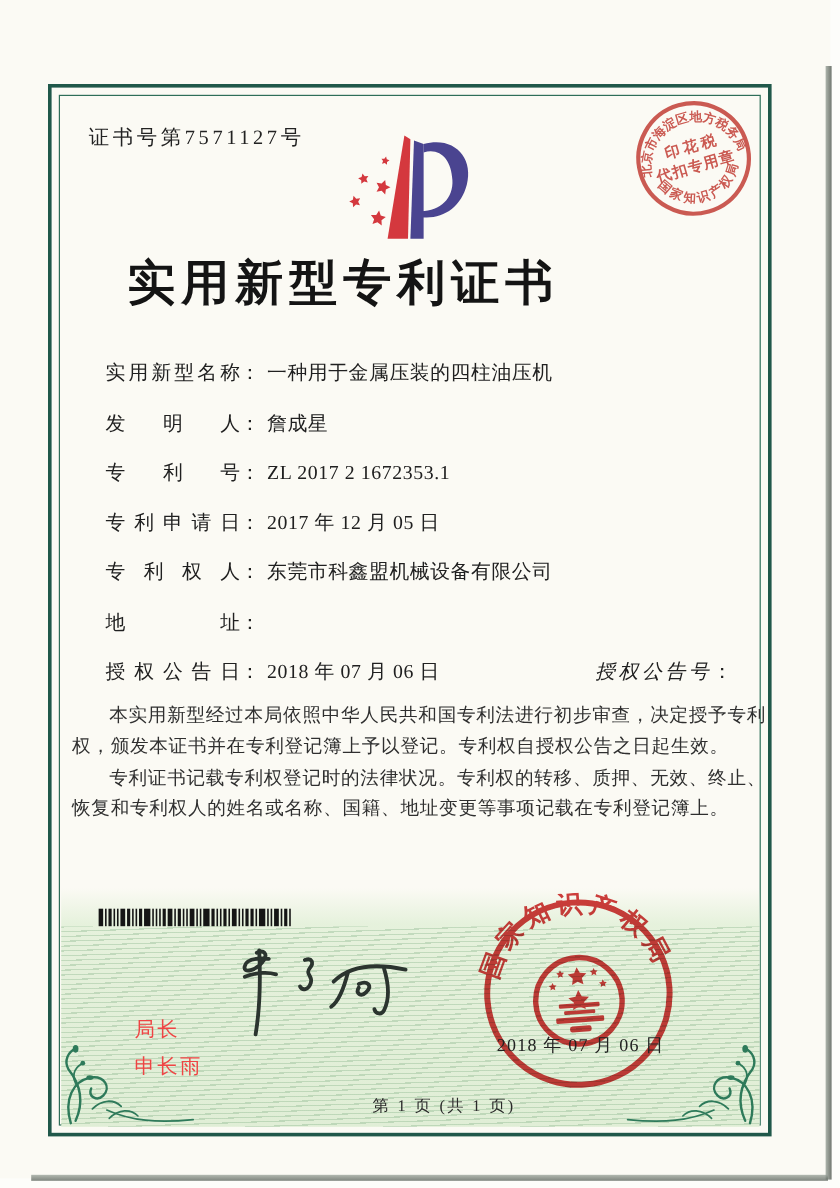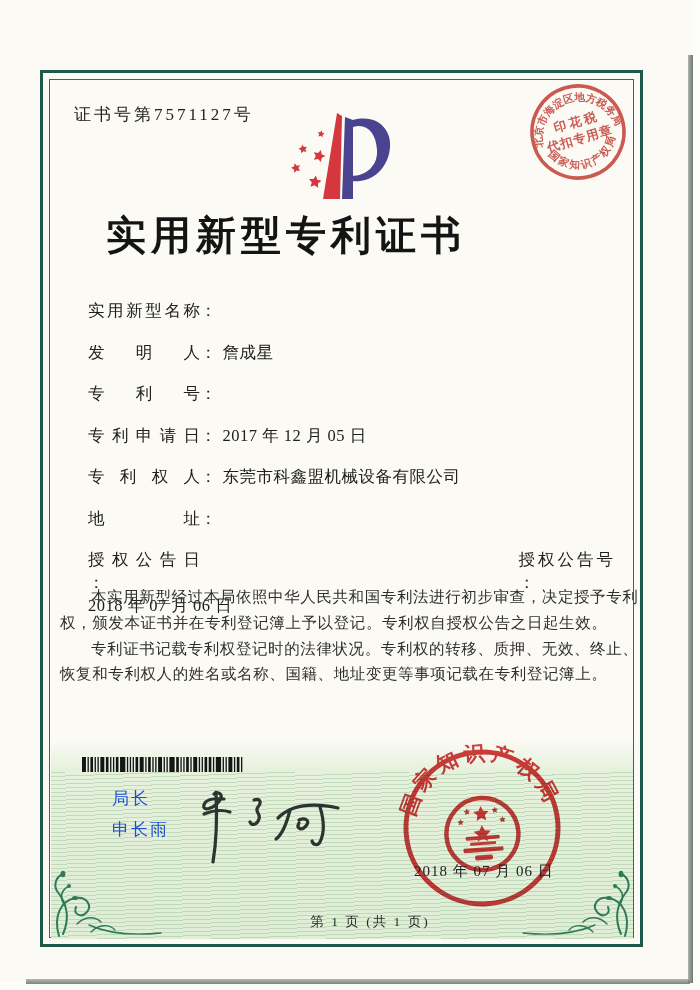--- a/index.html
+++ b/index.html
@@ -141,6 +141,7 @@
   <div class="frow">
     <span class="flabel">实用新型名称</span>
       <span class="fcolon">：</span>
+    <span class="fvalue">一种用于金属压装的四柱油压机</span>
   </div>
   <div class="frow">
     <span class="flabel">发明人</span>

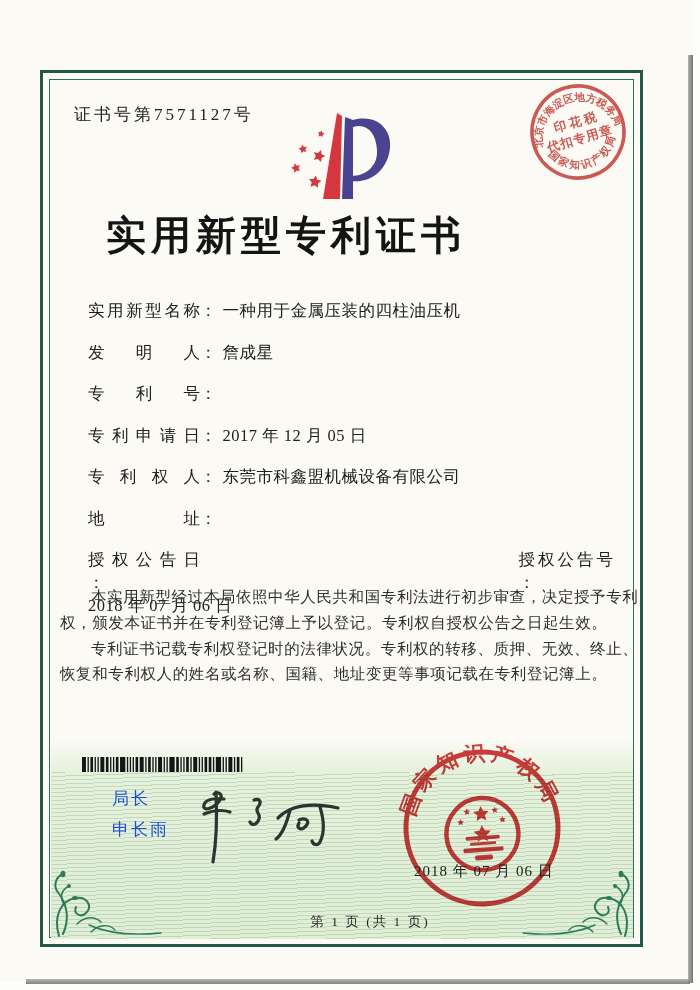--- a/index.html
+++ b/index.html
@@ -151,6 +151,7 @@
   <div class="frow">
     <span class="flabel">专利号</span>
       <span class="fcolon">：</span>
+    <span class="fvalue">ZL 2017 2 1672353.1</span>
   </div>
   <div class="frow">
     <span class="flabel">专利申请日</span>

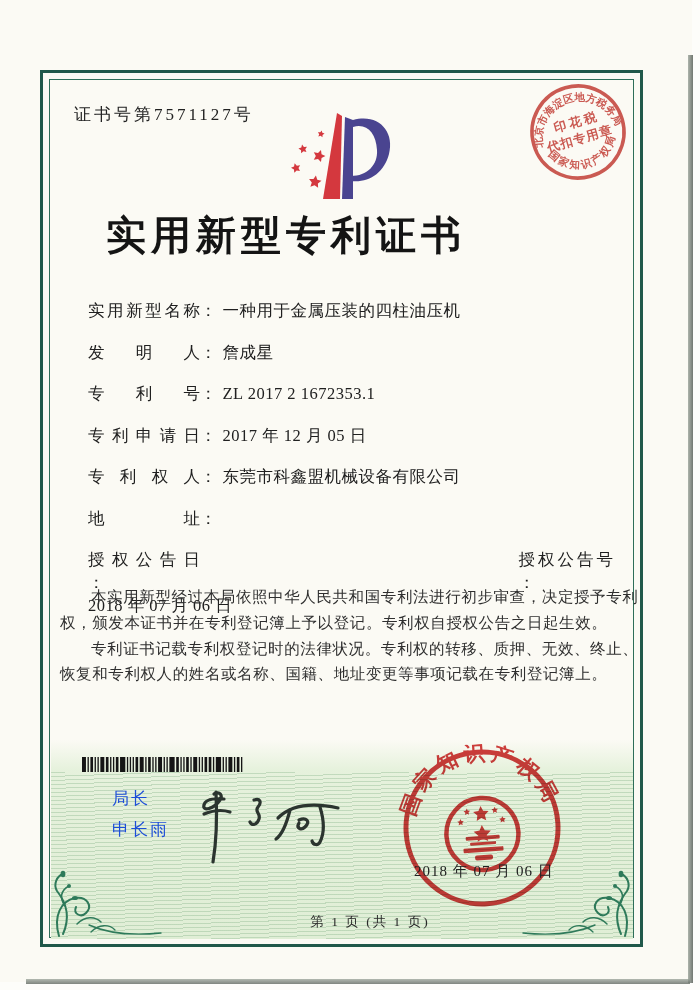--- a/index.html
+++ b/index.html
@@ -35,7 +35,7 @@
   .fcolon{flex:none;margin-right:6px;}
   .fvalue{max-width:432px;letter-spacing:.5px;}
   .frow-split{display:flex;justify-content:space-between;}
-  .fgroup{display:flex;align-items:flex-start;line-height:23px;flex-direction:column;}
+  .fgroup{display:flex;align-items:flex-start;line-height:23px;}
   .glabel{flex:none;letter-spacing:3px;}
 
   .body-text{position:absolute;left:60px;top:584px;width:582px;

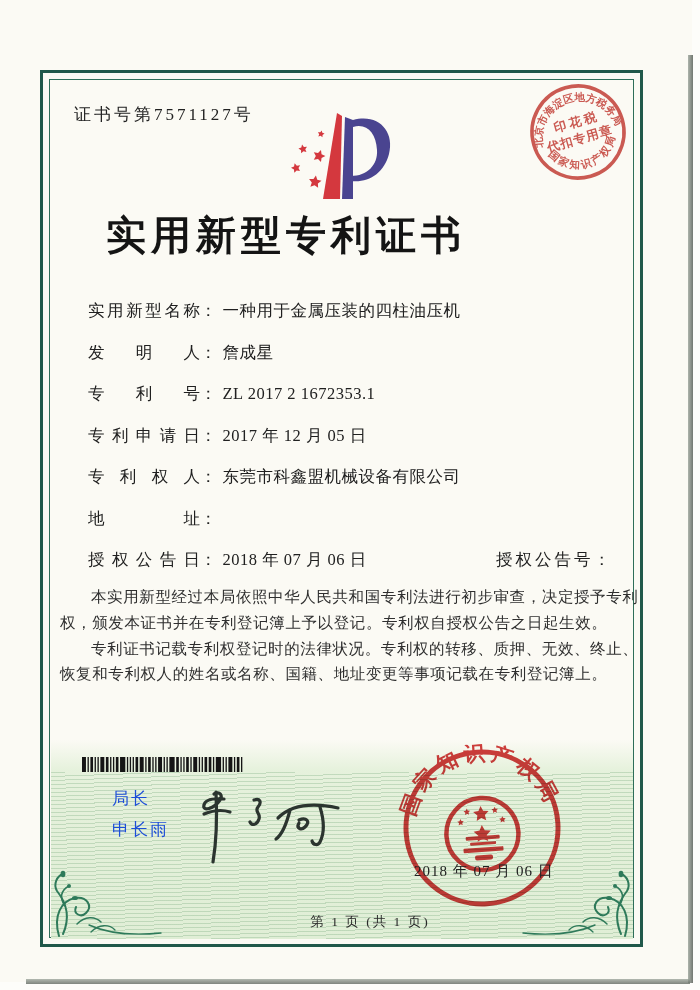--- a/index.html
+++ b/index.html
@@ -36,7 +36,7 @@
   .fvalue{max-width:432px;letter-spacing:.5px;}
   .frow-split{display:flex;justify-content:space-between;}
   .fgroup{display:flex;align-items:flex-start;line-height:23px;}
-  .glabel{flex:none;letter-spacing:3px;}
+  .glabel{flex:none;letter-spacing:3px;font-style:italic;}
 
   .body-text{position:absolute;left:60px;top:584px;width:582px;
     font-size:15.5px;line-height:25.8px;color:#2f2f2f;letter-spacing:.6px;}

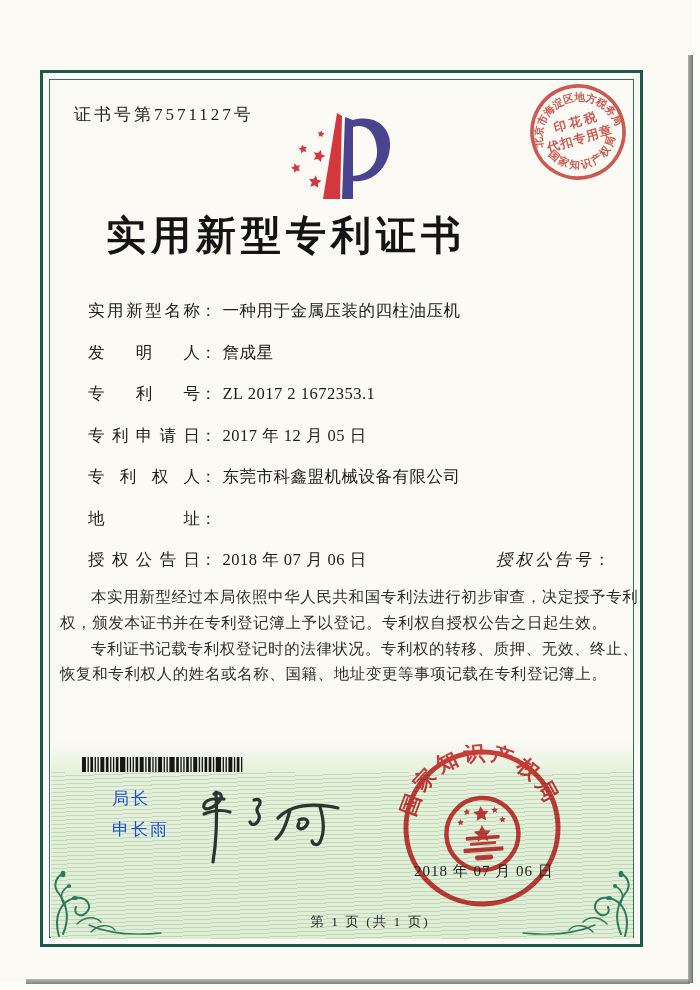--- a/index.html
+++ b/index.html
@@ -43,7 +43,7 @@
   .body-text p{margin:0;text-indent:2em;}
 
   .barcode{position:absolute;left:82px;top:757px;}
-  .signer{position:absolute;left:112px;top:783px;font-size:17px;line-height:31px;color:#1d4ed8;letter-spacing:2px;}
+  .signer{position:absolute;left:112px;top:842px;font-size:17px;line-height:31px;color:#ef4444;letter-spacing:2px;}
   .signature{position:absolute;left:192px;top:786px;}
 
   .office-seal{position:absolute;left:398px;top:744px;opacity:.93;mix-blend-mode:multiply;transform:rotate(-4deg);}

